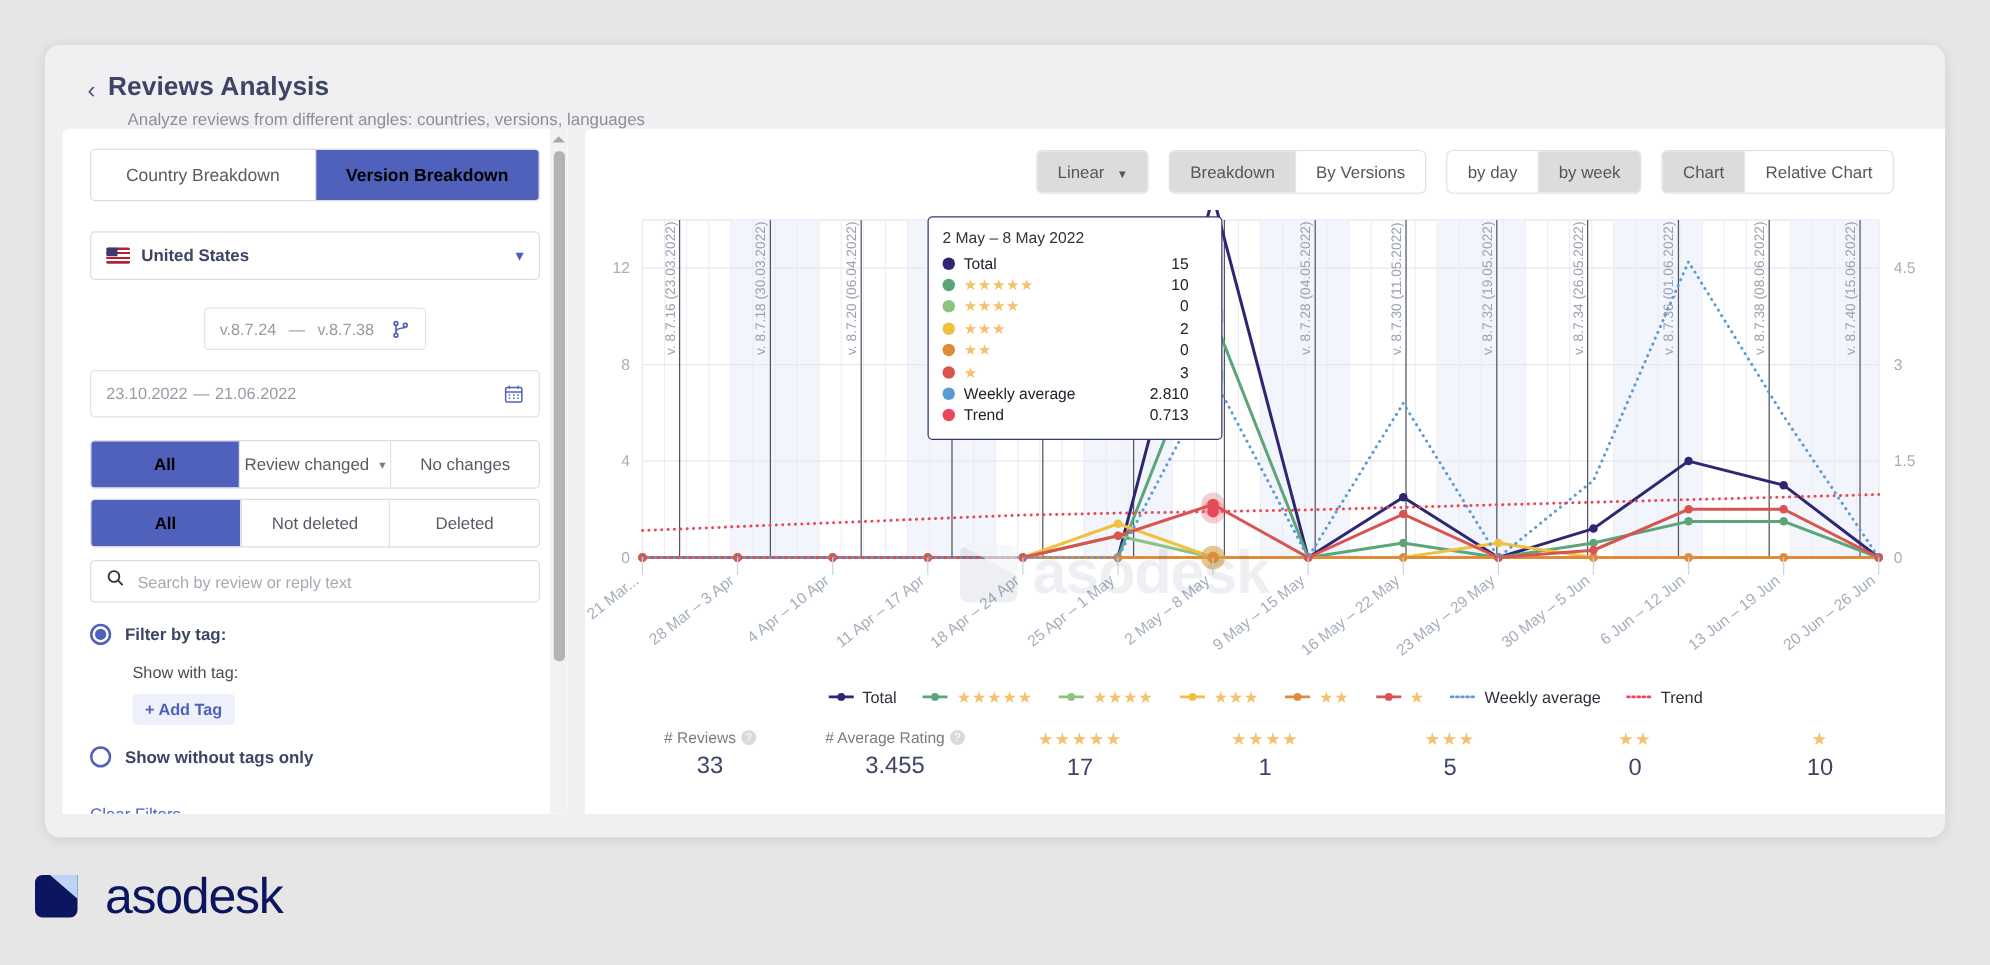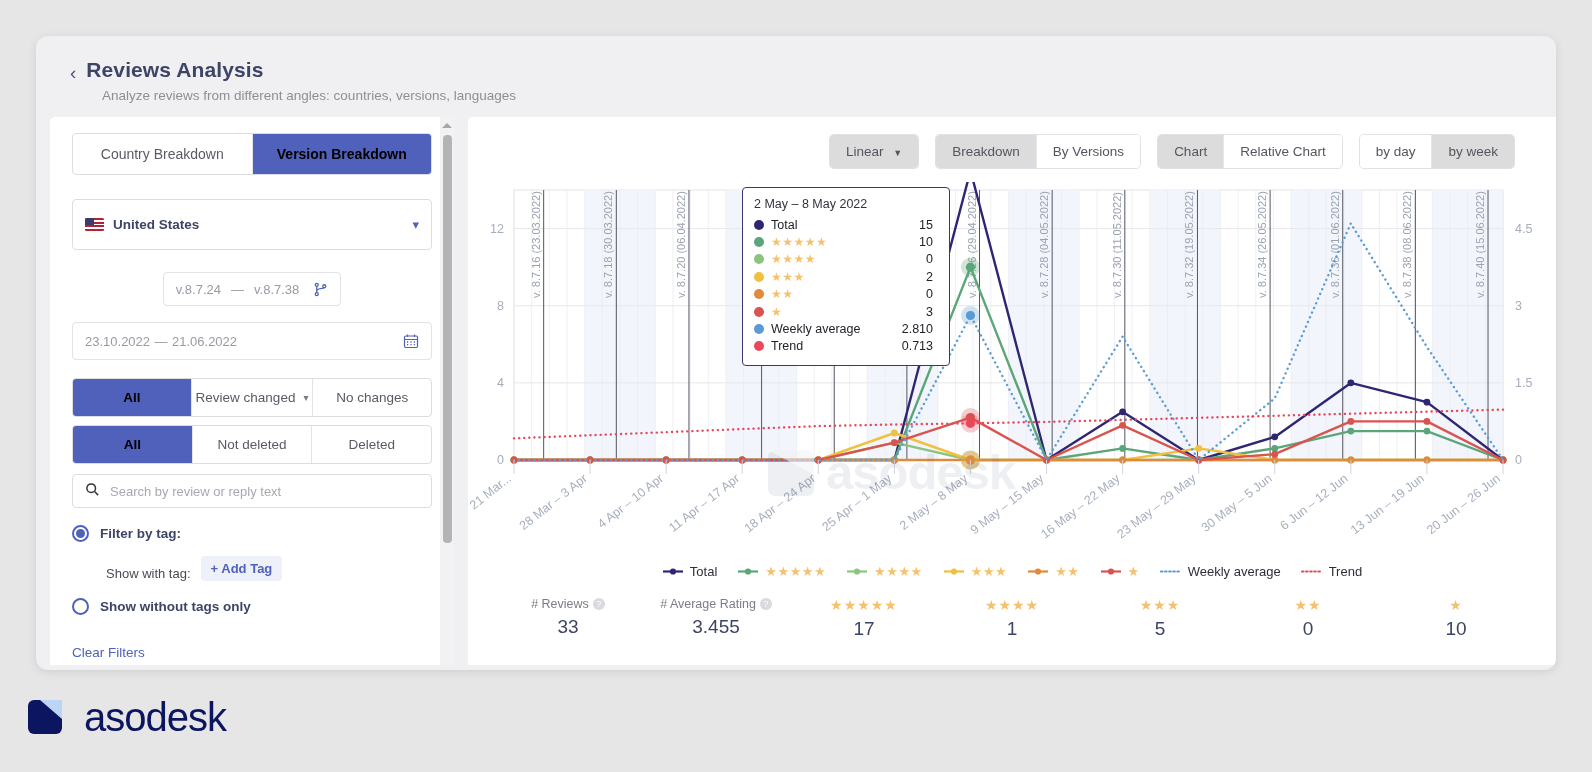--- a/index.html
+++ b/index.html
@@ -29,7 +29,7 @@
   .page-sub { font-size: 13.5px; color: #8e8e96; margin: 6px 0 0 32px; }
 
   
-  .body-split { display: flex; margin-top: 14px; padding: 0 0 0 14px; height: 548px; }
+  .body-split { display: flex; padding: 0 0 0 14px; height: 548px; }
 
   
   .left-panel {

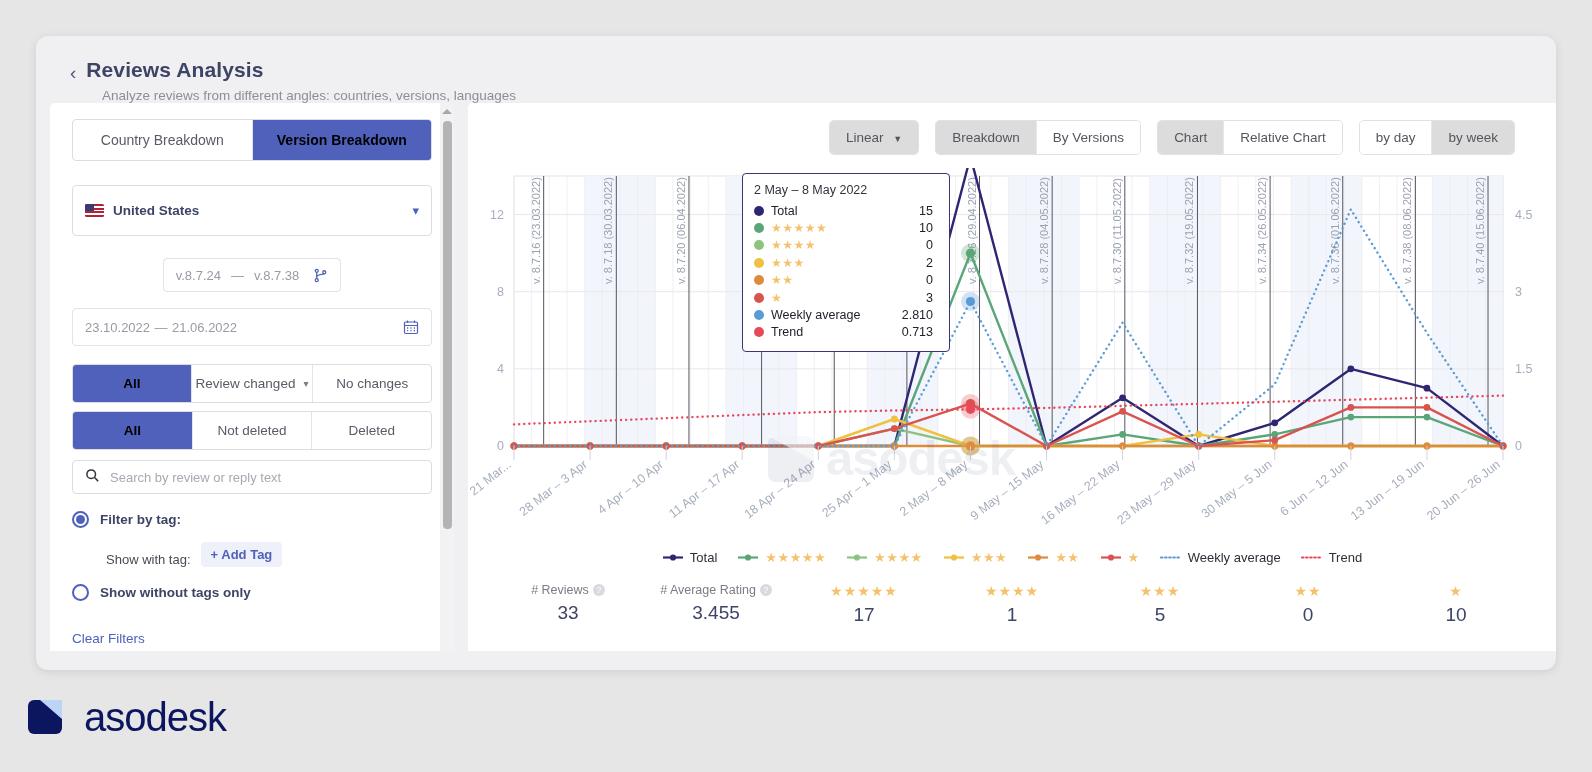--- a/index.html
+++ b/index.html
@@ -343,12 +343,12 @@
           <div>By Versions</div>
         </div>
         <div class="btn-group">
+          <div>by day</div>
+          <div class="on">by week</div>
+        </div>
+        <div class="btn-group">
           <div class="on">Chart</div>
           <div>Relative Chart</div>
-        </div>
-        <div class="btn-group">
-          <div>by day</div>
-          <div class="on">by week</div>
         </div>
       </div>
 

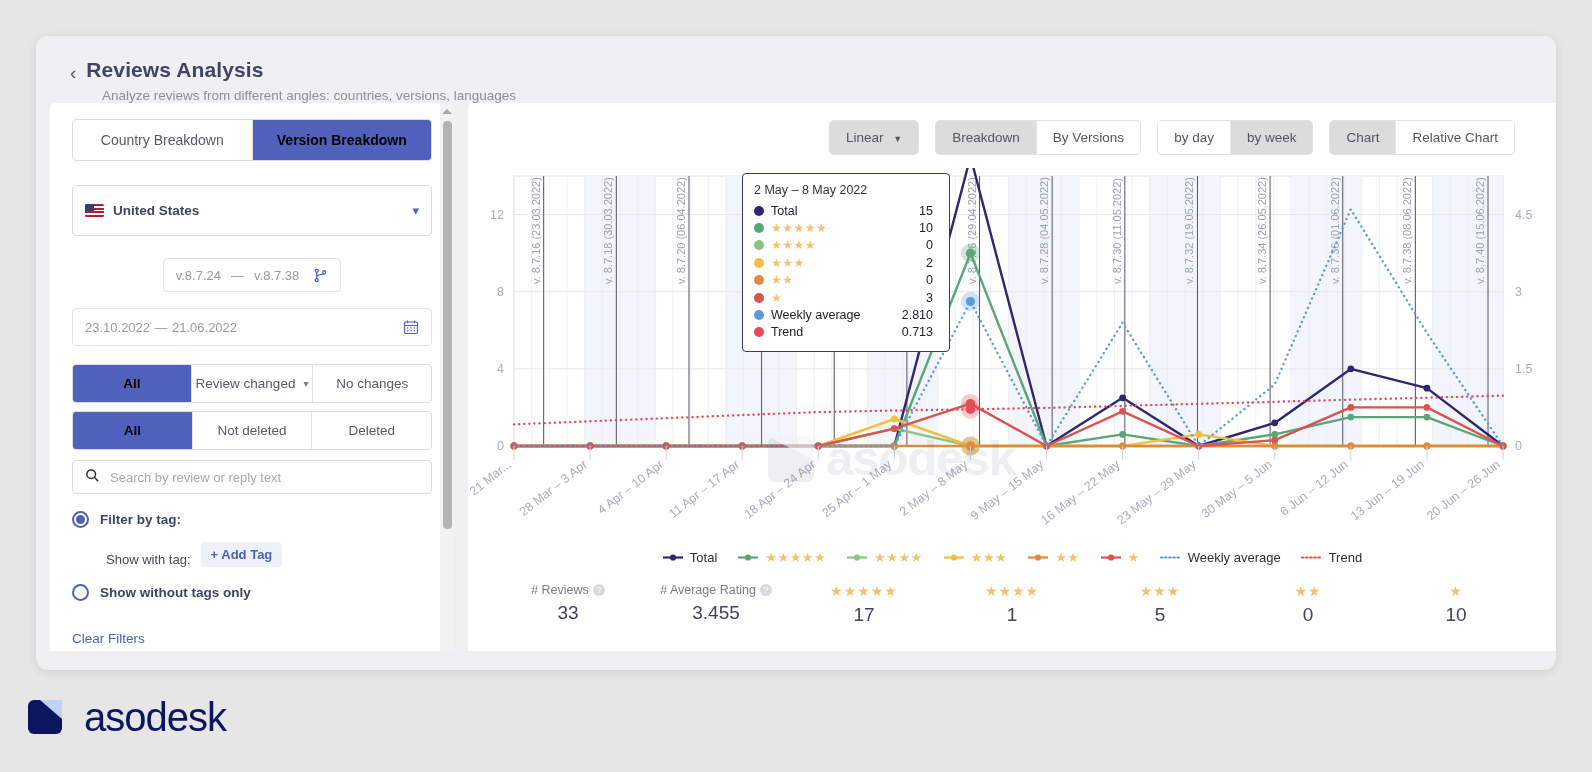--- a/index.html
+++ b/index.html
@@ -178,9 +178,9 @@
 
   
   .tooltip {
-    position: absolute; left: 274px; top: 5px; width: 208px;
+    position: absolute; left: 274px; top: 5px; width: 236px;
     background: #fff; border: 1.5px solid #3d3474; border-radius: 4px;
-    padding: 9px 16px 10px 11px; z-index: 9;
+    padding: 9px 26px 10px 11px; z-index: 9;
     font-size: 12.5px; color: #22222c;
   }
   .tt-title { font-size: 12.5px; color: #33333d; margin-bottom: 5px; }

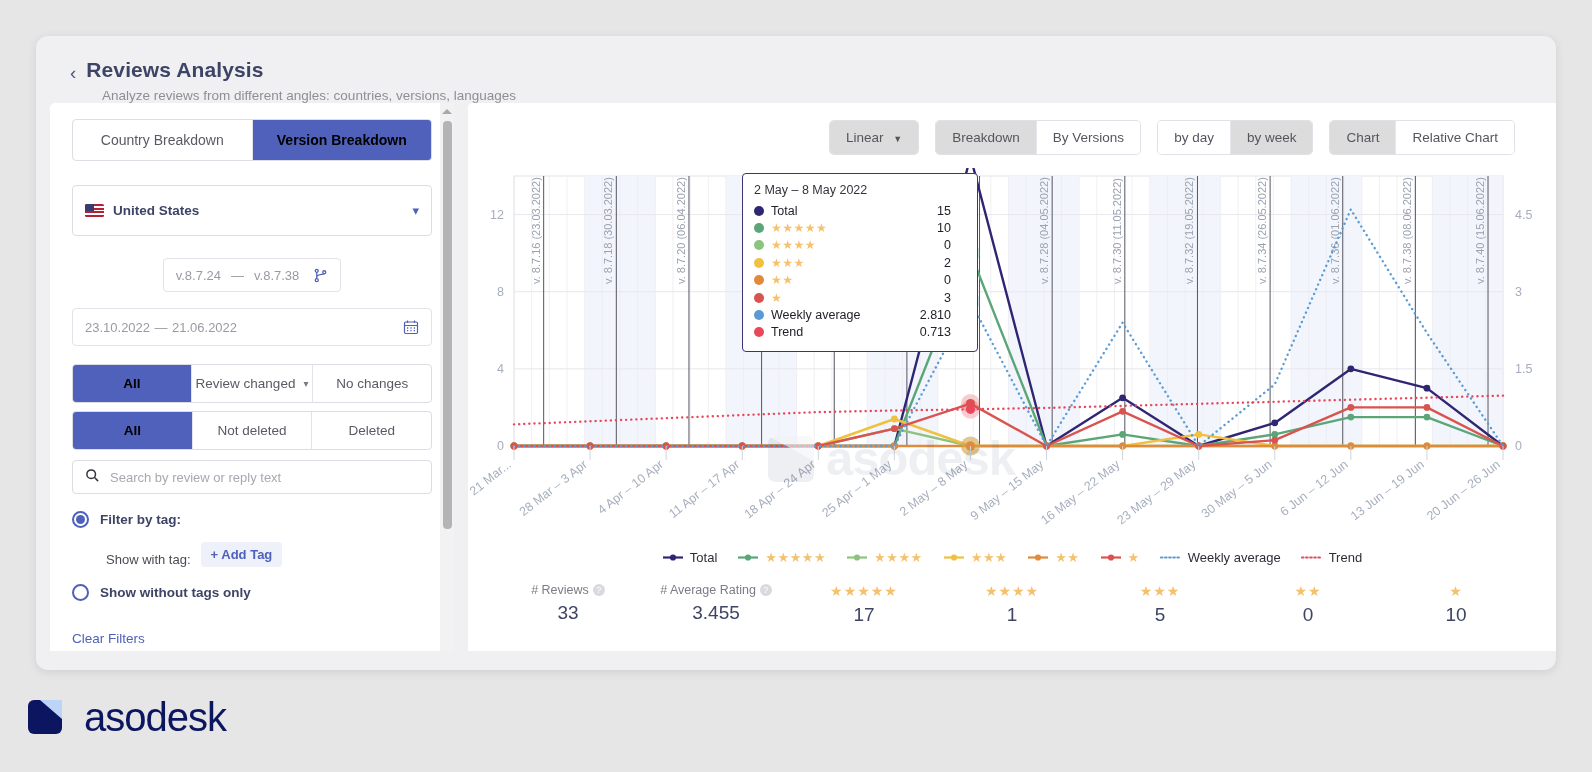--- a/index.html
+++ b/index.html
@@ -68,7 +68,7 @@
 
   .country-sel {
     margin-top: 24px; border: 1px solid #dcdce3; border-radius: 4px;
-    height: 51px; display: flex; align-items: center; padding: 0 12px;
+    height: 39px; display: flex; align-items: center; padding: 0 12px;
     cursor: pointer;
   }
   .flag {

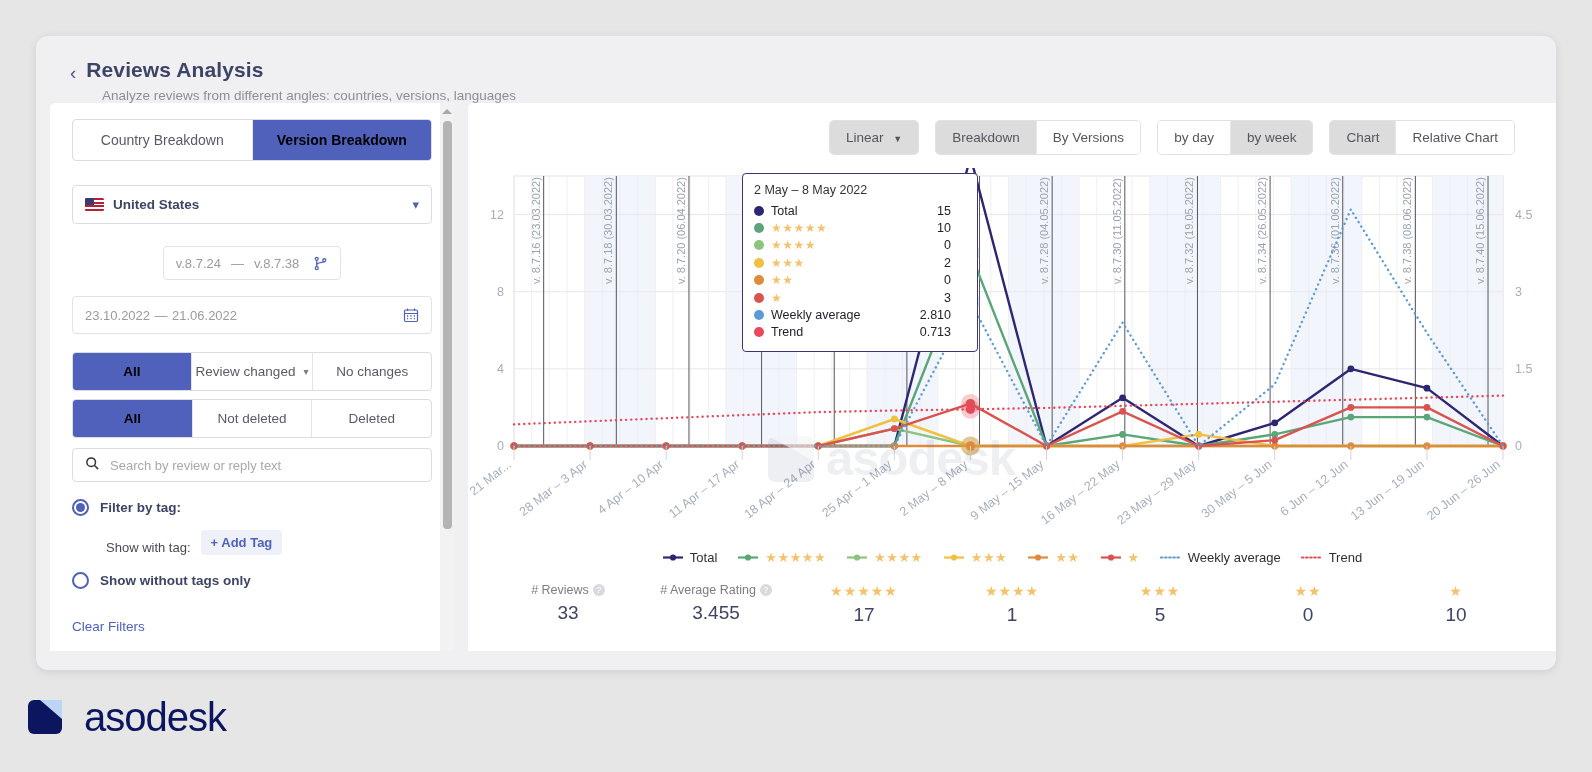--- a/index.html
+++ b/index.html
@@ -129,7 +129,7 @@
   }
   .radio-lbl { font-size: 13.5px; color: #3d4465; font-weight: bold; }
 
-  .tag-row { display: flex; align-items: flex-end; gap: 10px; margin: 14px 0 0 34px; }
+  .tag-row { display: flex; align-items: flex-start; gap: 10px; margin: 14px 0 0 34px; flex-direction: column; }
   .tag-lbl { font-size: 13px; color: #4a4a55; }
   .add-tag {
     background: #eef0fa; color: #4f61ba; font-size: 13px; font-weight: bold;

